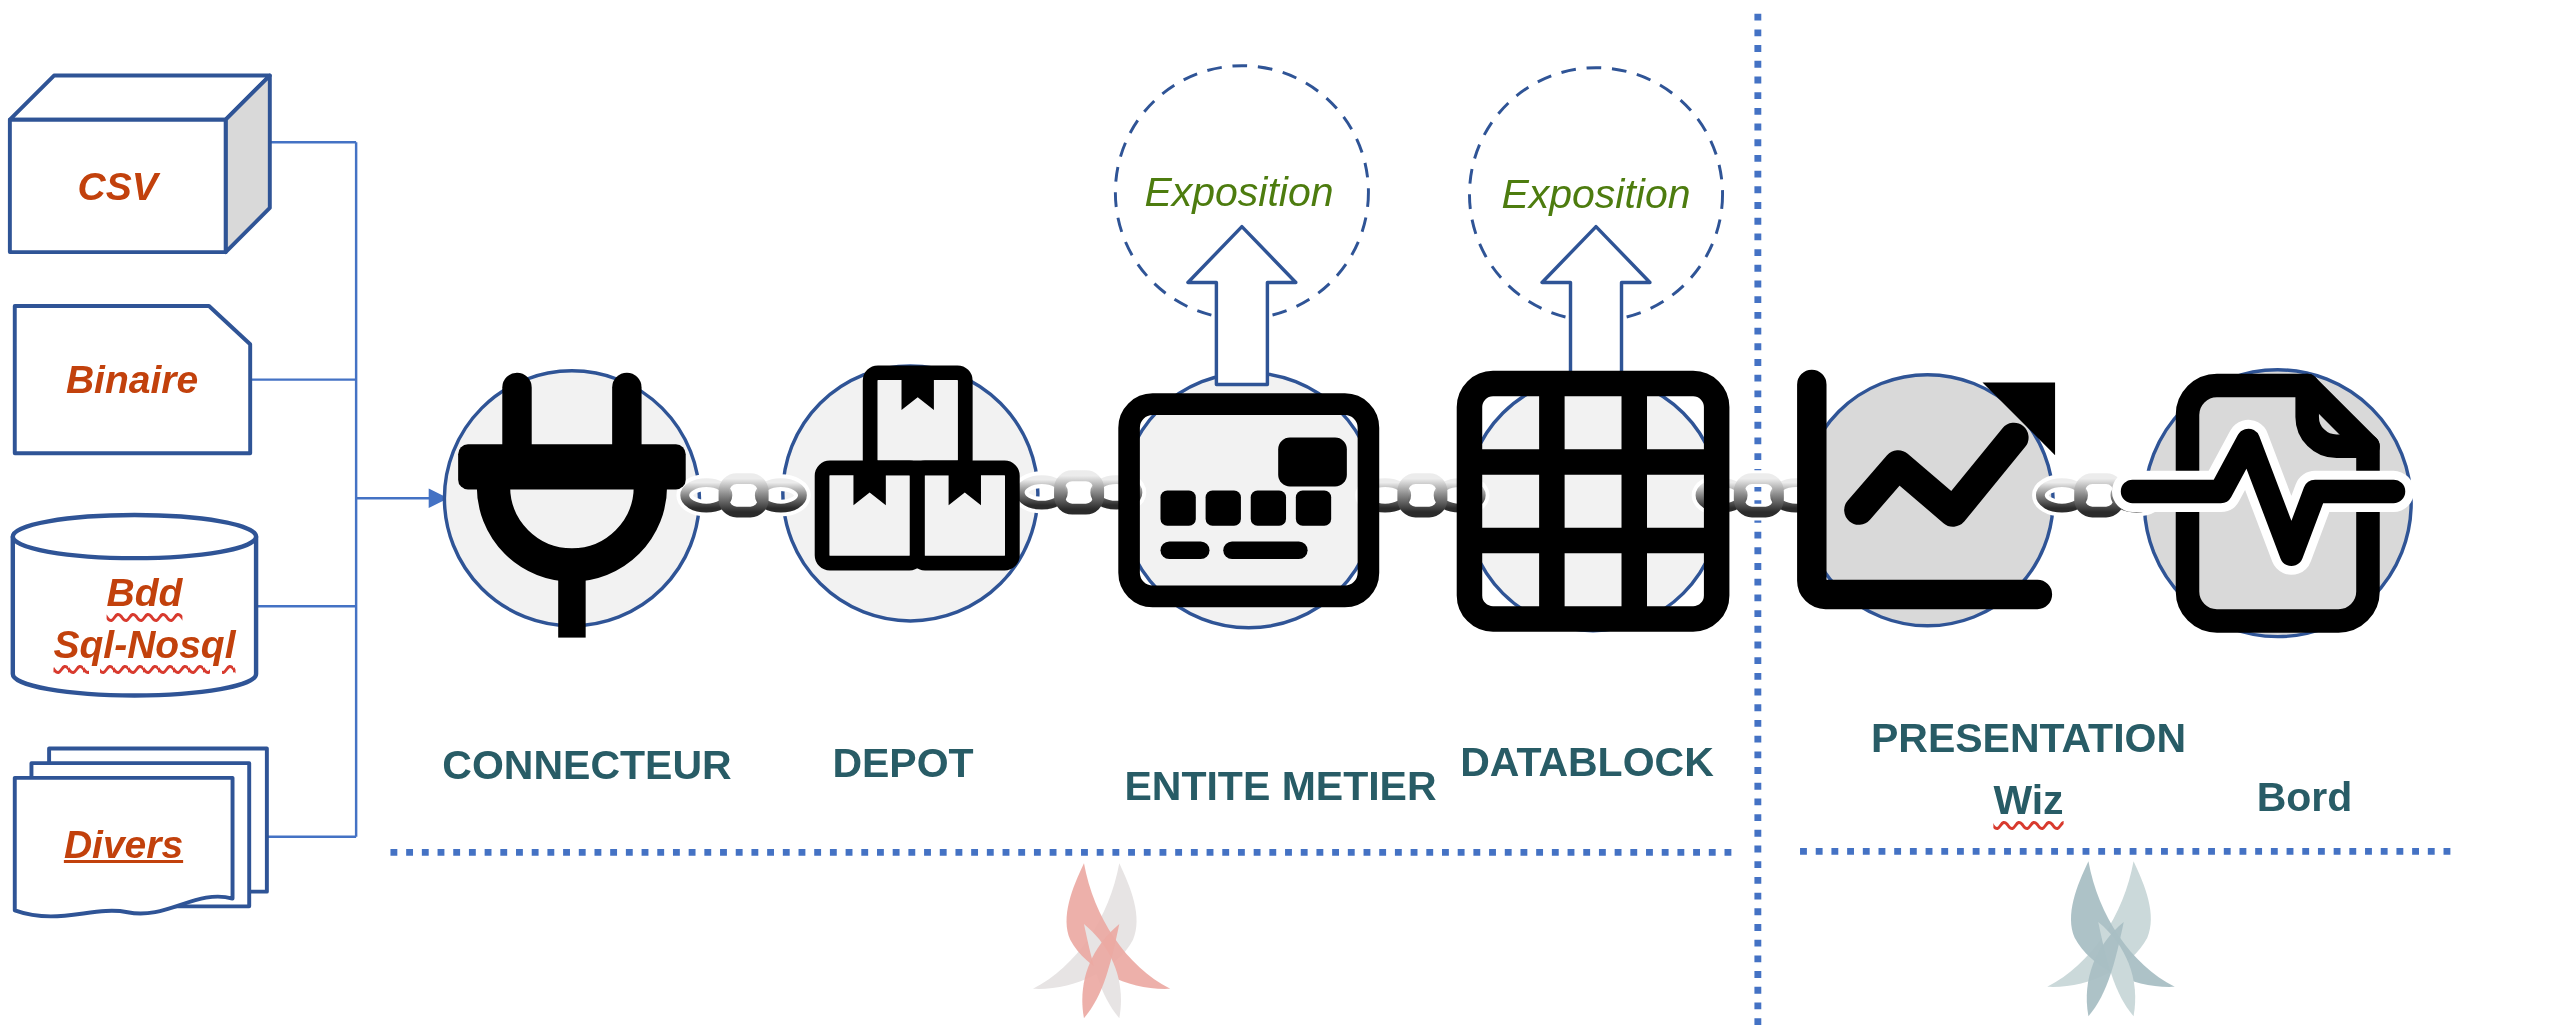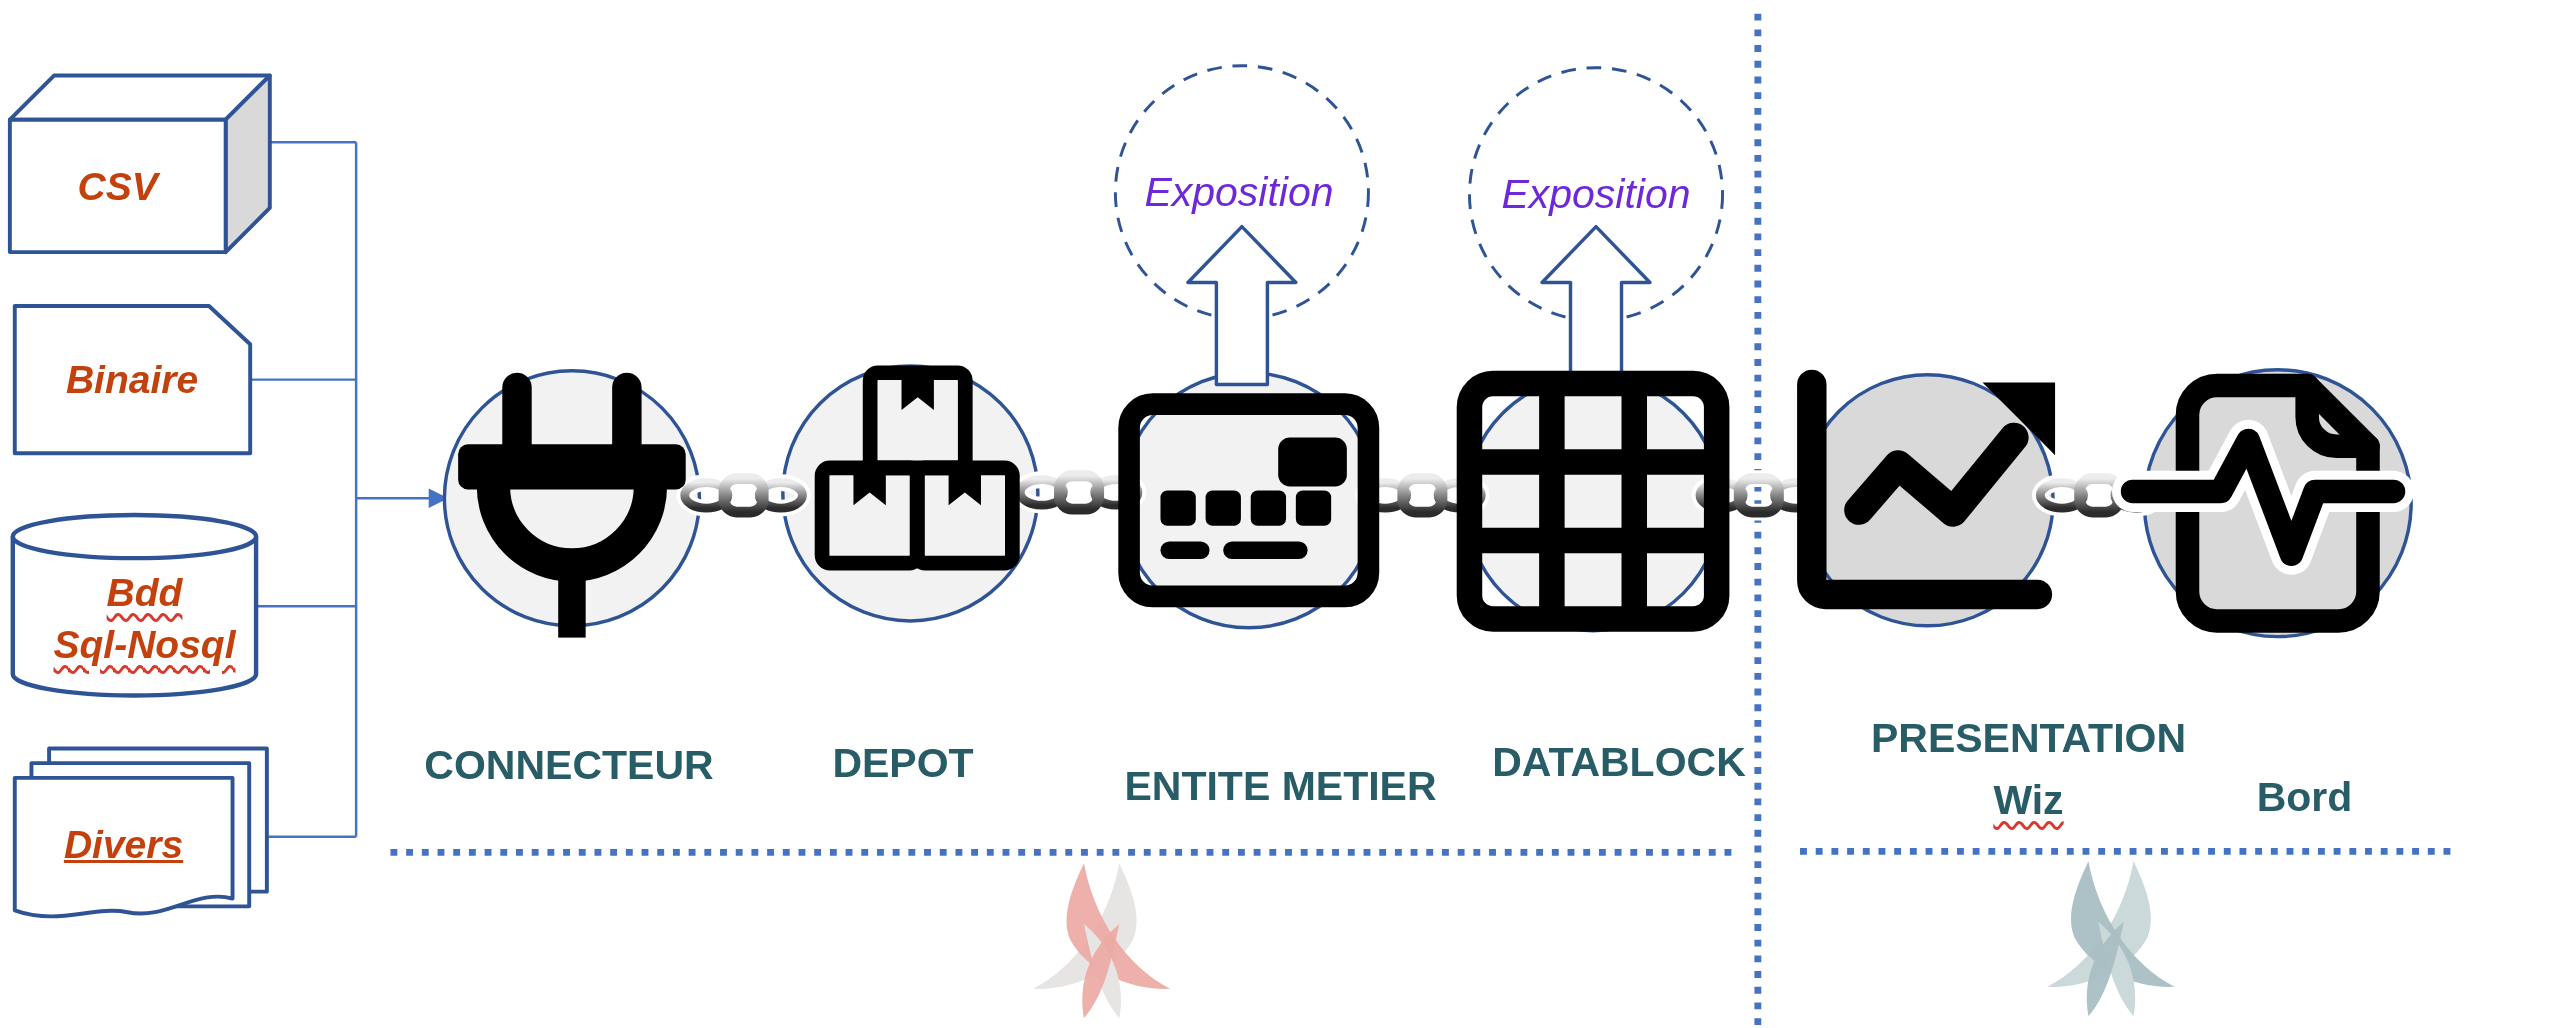--- a/index.html
+++ b/index.html
@@ -12,7 +12,7 @@
   .stage-label{font-weight:bold;font-size:41px;color:#285C66;text-align:center;line-height:45px;}
   .stage-label.two-line{line-height:62px;}
   .stage-label.two-line-sm{line-height:55px;}
-  .expo-label{font-style:italic;font-size:41px;color:#6d28d9;text-align:center;line-height:43px;}
+  .expo-label{font-style:italic;font-size:41px;color:#4d7c0f;text-align:center;line-height:43px;}
   .misspell{text-decoration-line:underline;text-decoration-style:wavy;
             text-decoration-color:#D83A2E;text-decoration-thickness:2.5px;text-underline-offset:6.9px;}
 </style>

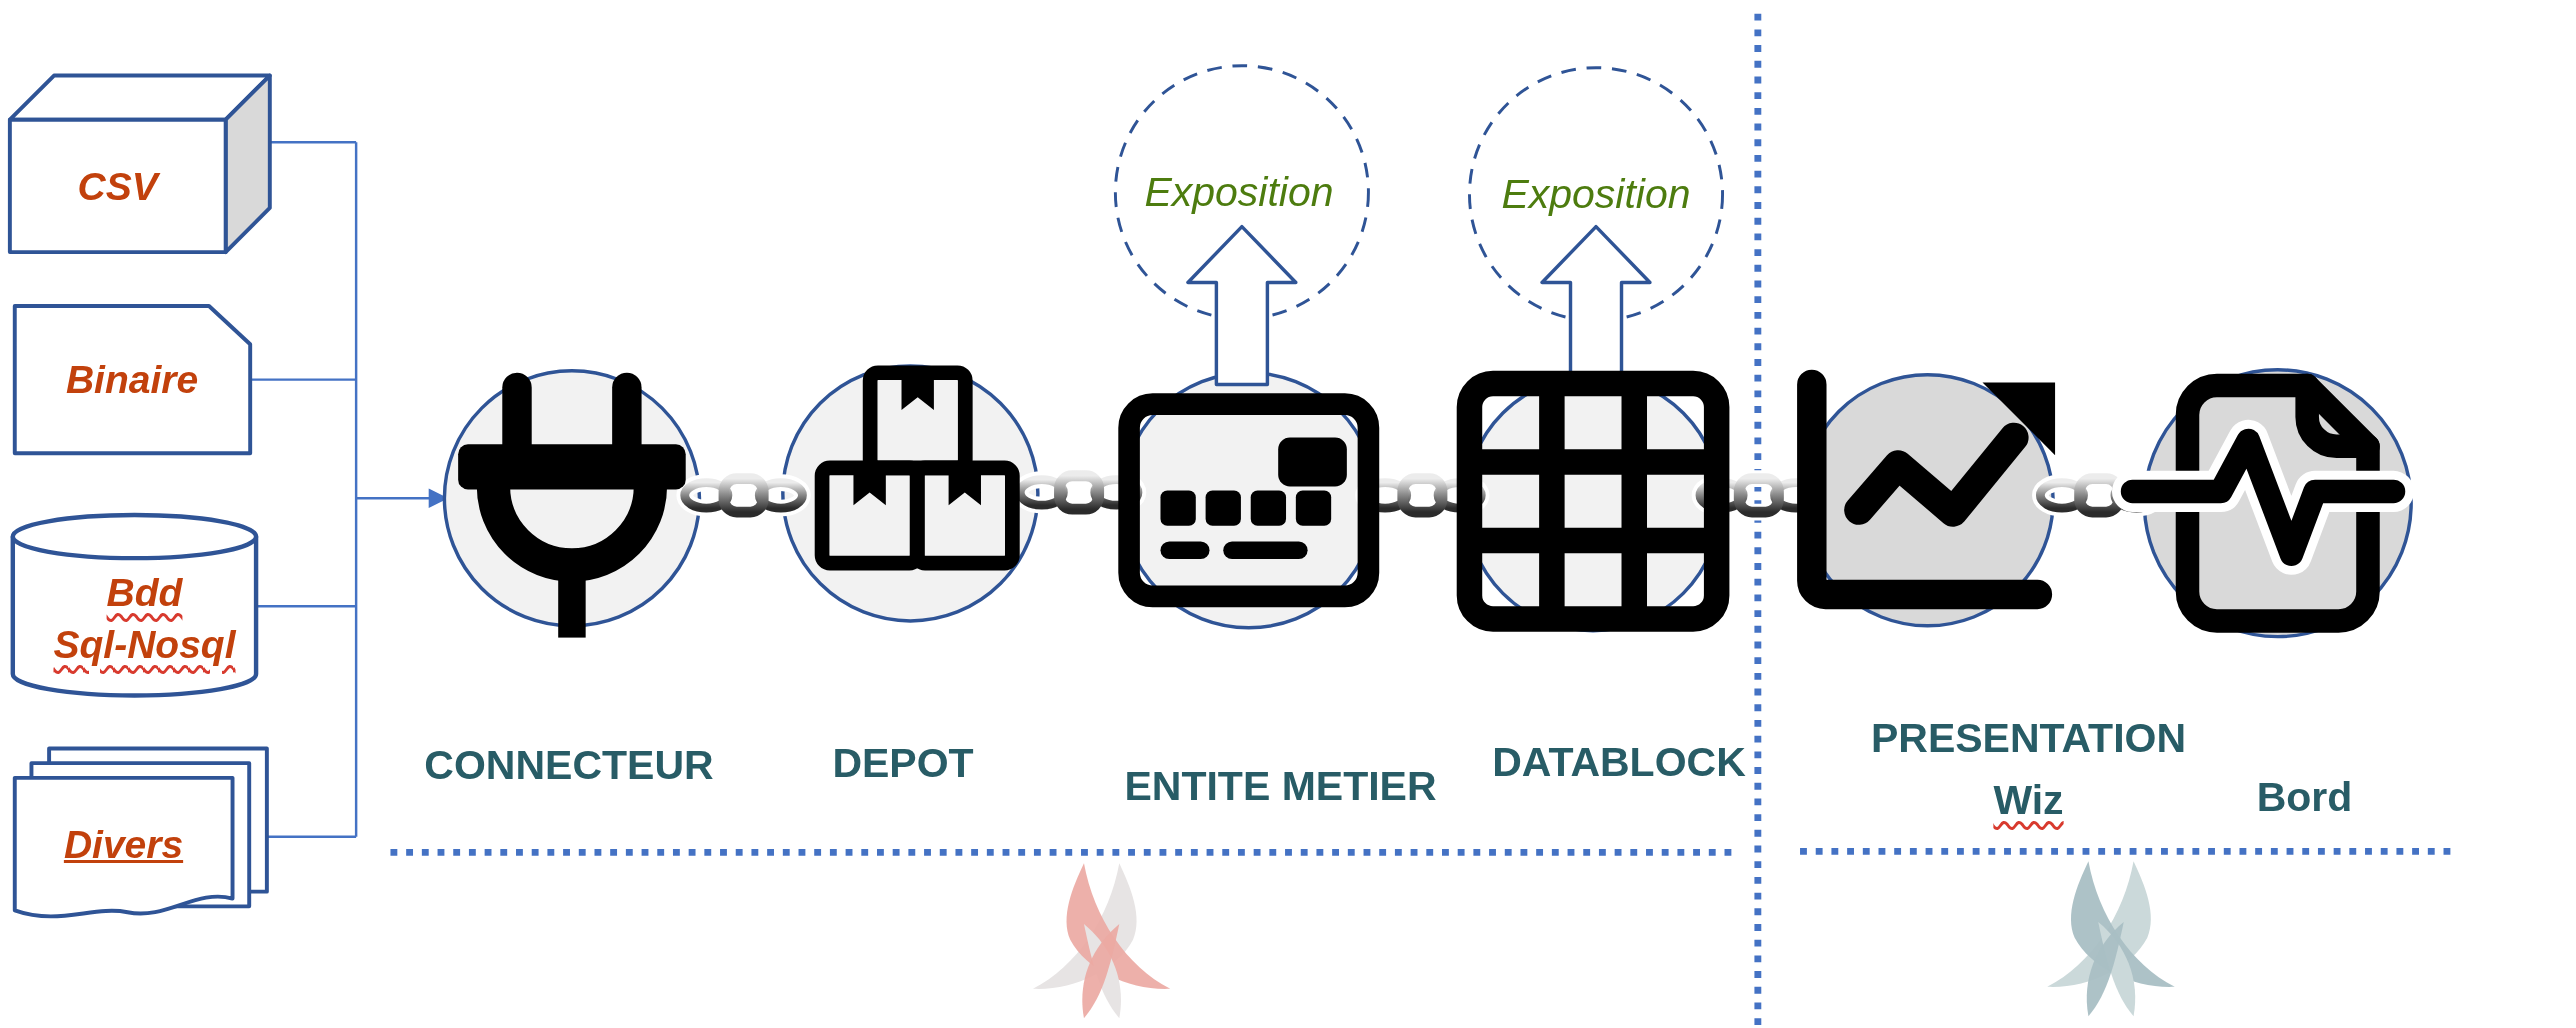--- a/index.html
+++ b/index.html
@@ -228,7 +228,7 @@
   <div class="abs expo-label" style="left:1092px;top:171px;width:294px;">Exposition</div>
   <div class="abs expo-label" style="left:1449px;top:173px;width:294px;">Exposition</div>
 
-  <div class="abs stage-label" style="left:422px;top:743px;width:294px;">CONNECTEUR</div>
+  <div class="abs stage-label" style="left:440px;top:743px;width:294px;">CONNECTEUR</div>
   <div class="abs stage-label" style="left:756px;top:741px;width:294px;">DEPOT</div>
   <div class="abs stage-label" style="left:1109px;top:740px;width:343px;margin-top:24px;">ENTITE METIER</div>
   <div class="abs stage-label" style="left:1472px;top:740px;width:294px;">DATABLOCK</div>

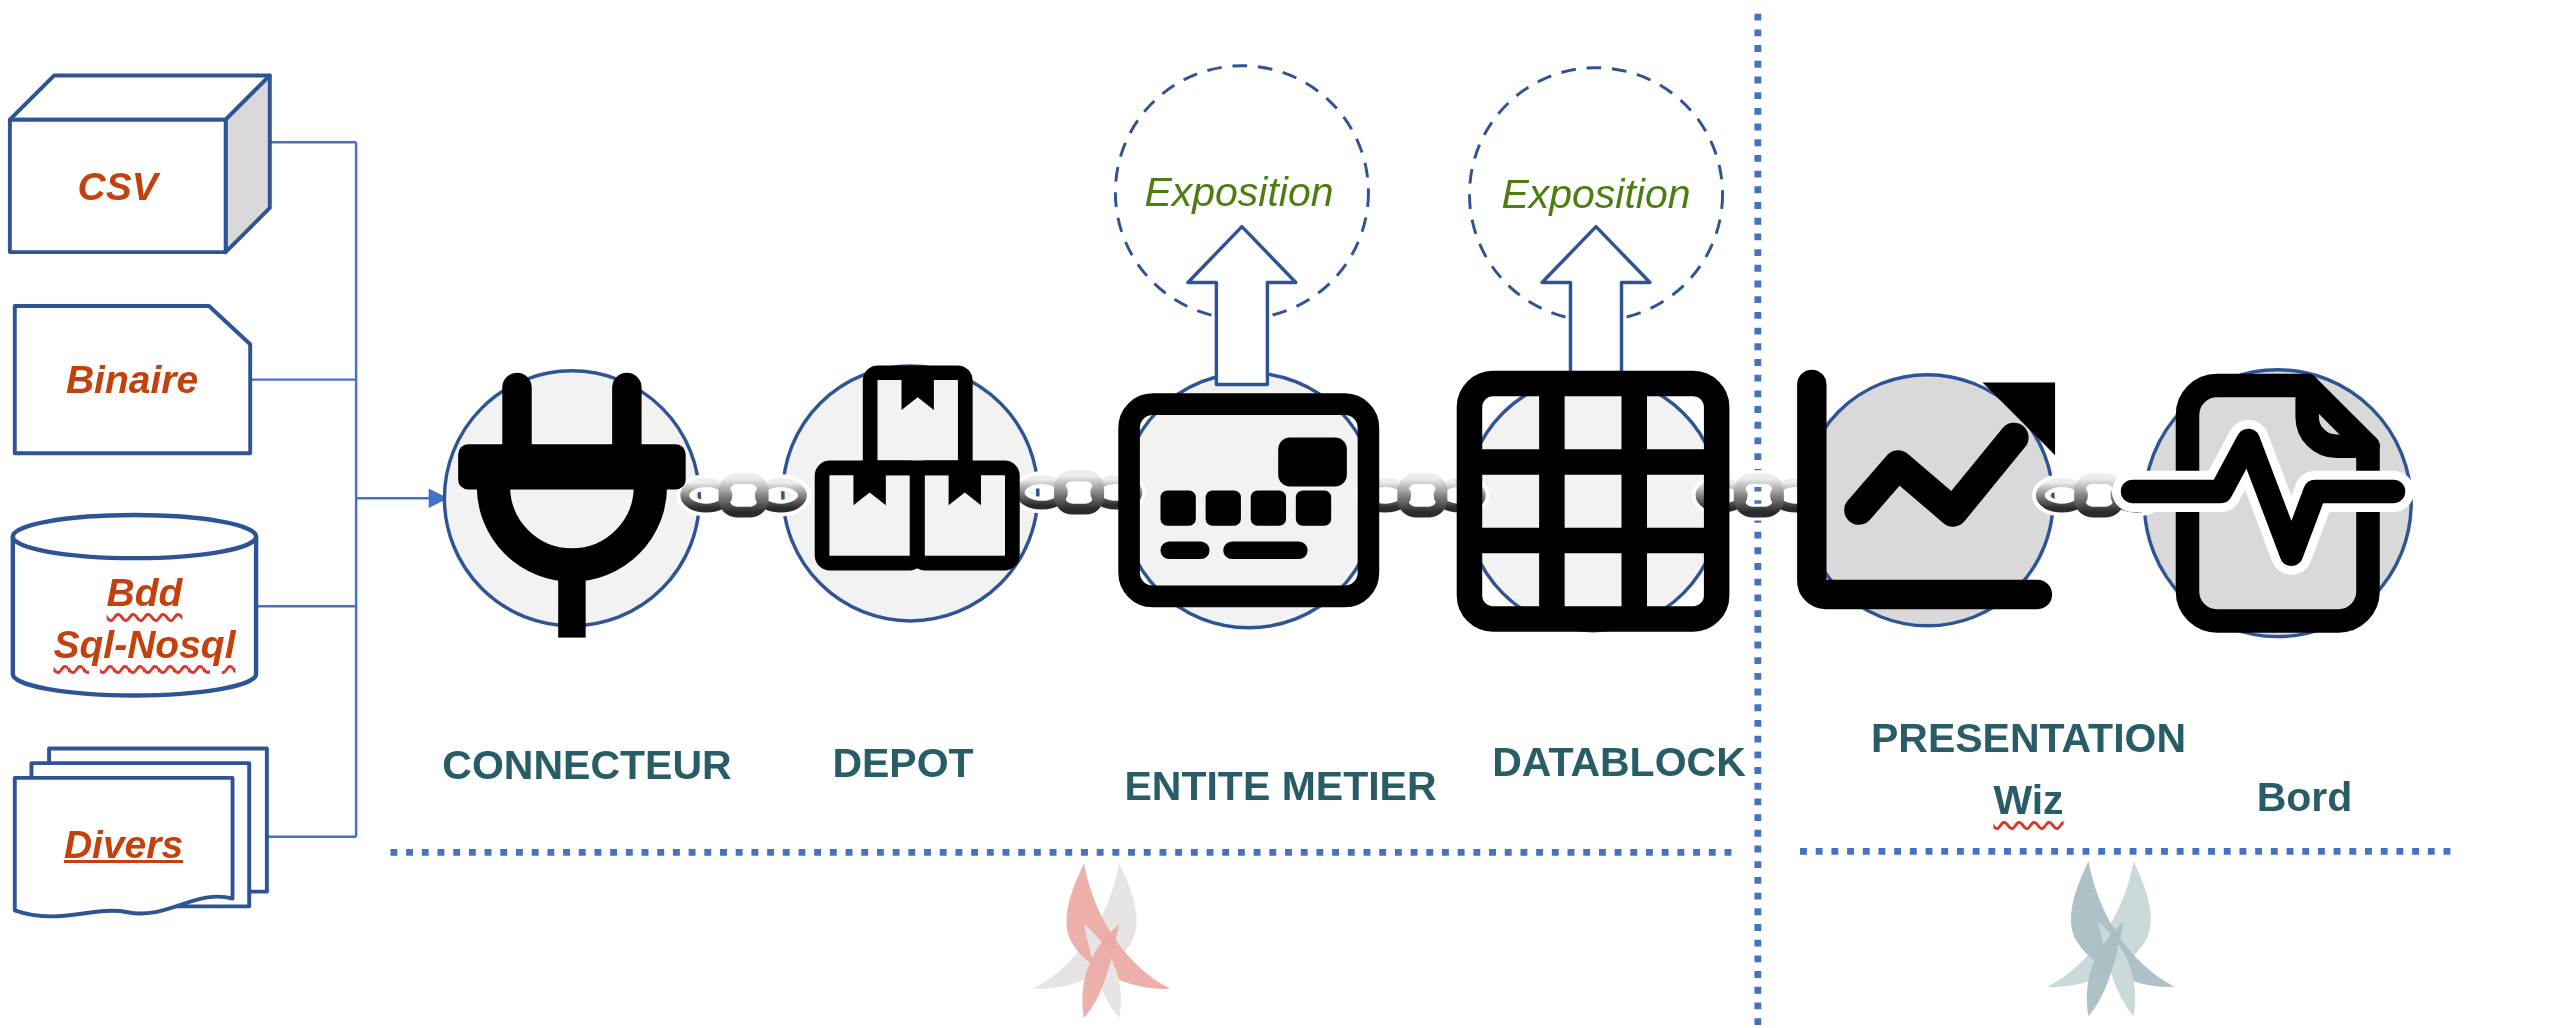--- a/index.html
+++ b/index.html
@@ -231,7 +231,7 @@
   <div class="abs stage-label" style="left:440px;top:743px;width:294px;">CONNECTEUR</div>
   <div class="abs stage-label" style="left:756px;top:741px;width:294px;">DEPOT</div>
   <div class="abs stage-label" style="left:1109px;top:740px;width:343px;margin-top:24px;">ENTITE METIER</div>
-  <div class="abs stage-label" style="left:1472px;top:740px;width:294px;">DATABLOCK</div>
+  <div class="abs stage-label" style="left:1440px;top:740px;width:294px;">DATABLOCK</div>
   <div class="abs stage-label two-line" style="left:1857px;top:707px;width:343px;">
     <span>PRESENTATION</span><br>
     <span class="misspell">Wiz</span>

